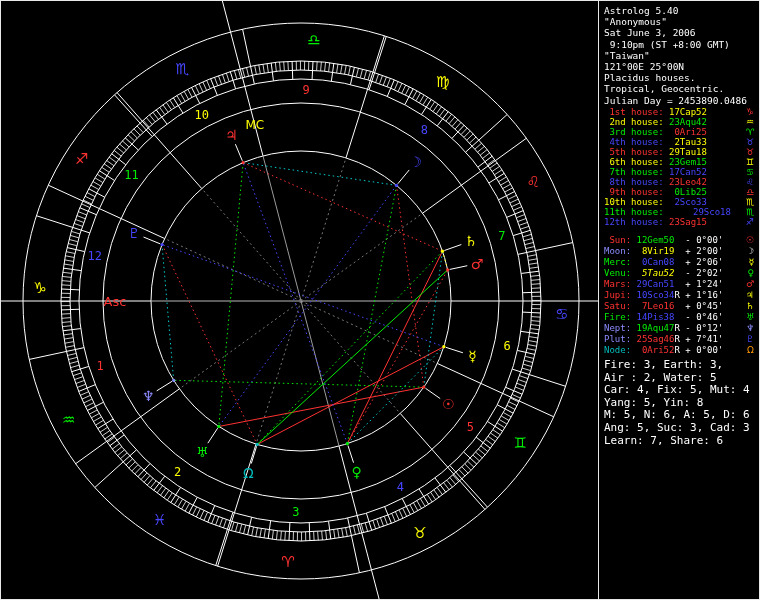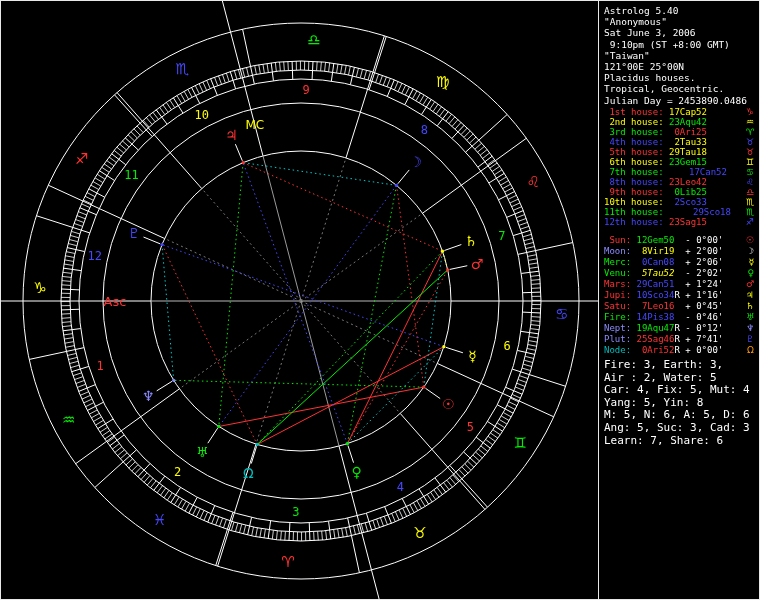--- a/index.html
+++ b/index.html
@@ -520,7 +520,7 @@
         <div class="trow mono"><span class="mono" style="color: rgb(70, 70, 255);"> 4th house:</span><span class="mono" style="color: rgb(255, 255, 0);">  2Tau33</span><span class="glyphcol" style="color: rgb(70, 70, 255);">♉</span></div>
         <div class="trow mono"><span class="mono" style="color: rgb(255, 50, 50);"> 5th house:</span><span class="mono" style="color: rgb(255, 255, 0);"> 29Tau18</span><span class="glyphcol" style="color: rgb(255, 50, 50);">♉</span></div>
         <div class="trow mono"><span class="mono" style="color: rgb(255, 255, 0);"> 6th house:</span><span class="mono" style="color: rgb(0, 238, 0);"> 23Gem15</span><span class="glyphcol" style="color: rgb(255, 255, 0);">♊</span></div>
-        <div class="trow mono"><span class="mono" style="color: rgb(0, 238, 0);"> 7th house:</span><span class="mono" style="color: rgb(70, 70, 255); margin-left: 20px;"> 17Can52</span><span class="glyphcol" style="color: rgb(0, 238, 0);">♋</span></div>
+        <div class="trow mono"><span class="mono" style="color: rgb(0, 238, 0);"> 7th house:</span><span class="mono" style="color: rgb(70, 70, 255);"> 17Can52</span><span class="glyphcol" style="color: rgb(0, 238, 0);">♋</span></div>
         <div class="trow mono"><span class="mono" style="color: rgb(70, 70, 255);"> 8th house:</span><span class="mono" style="color: rgb(255, 50, 50);"> 23Leo42</span><span class="glyphcol" style="color: rgb(70, 70, 255);">♌</span></div>
         <div class="trow mono"><span class="mono" style="color: rgb(255, 50, 50);"> 9th house:</span><span class="mono" style="color: rgb(0, 238, 0);">  0Lib25</span><span class="glyphcol" style="color: rgb(255, 50, 50);">♎</span></div>
         <div class="trow mono"><span class="mono" style="color: rgb(255, 255, 0);">10th house:</span><span class="mono" style="color: rgb(70, 70, 255); text-align: right;">  2Sco33</span><span class="glyphcol" style="color: rgb(255, 255, 0);">♏</span></div>

